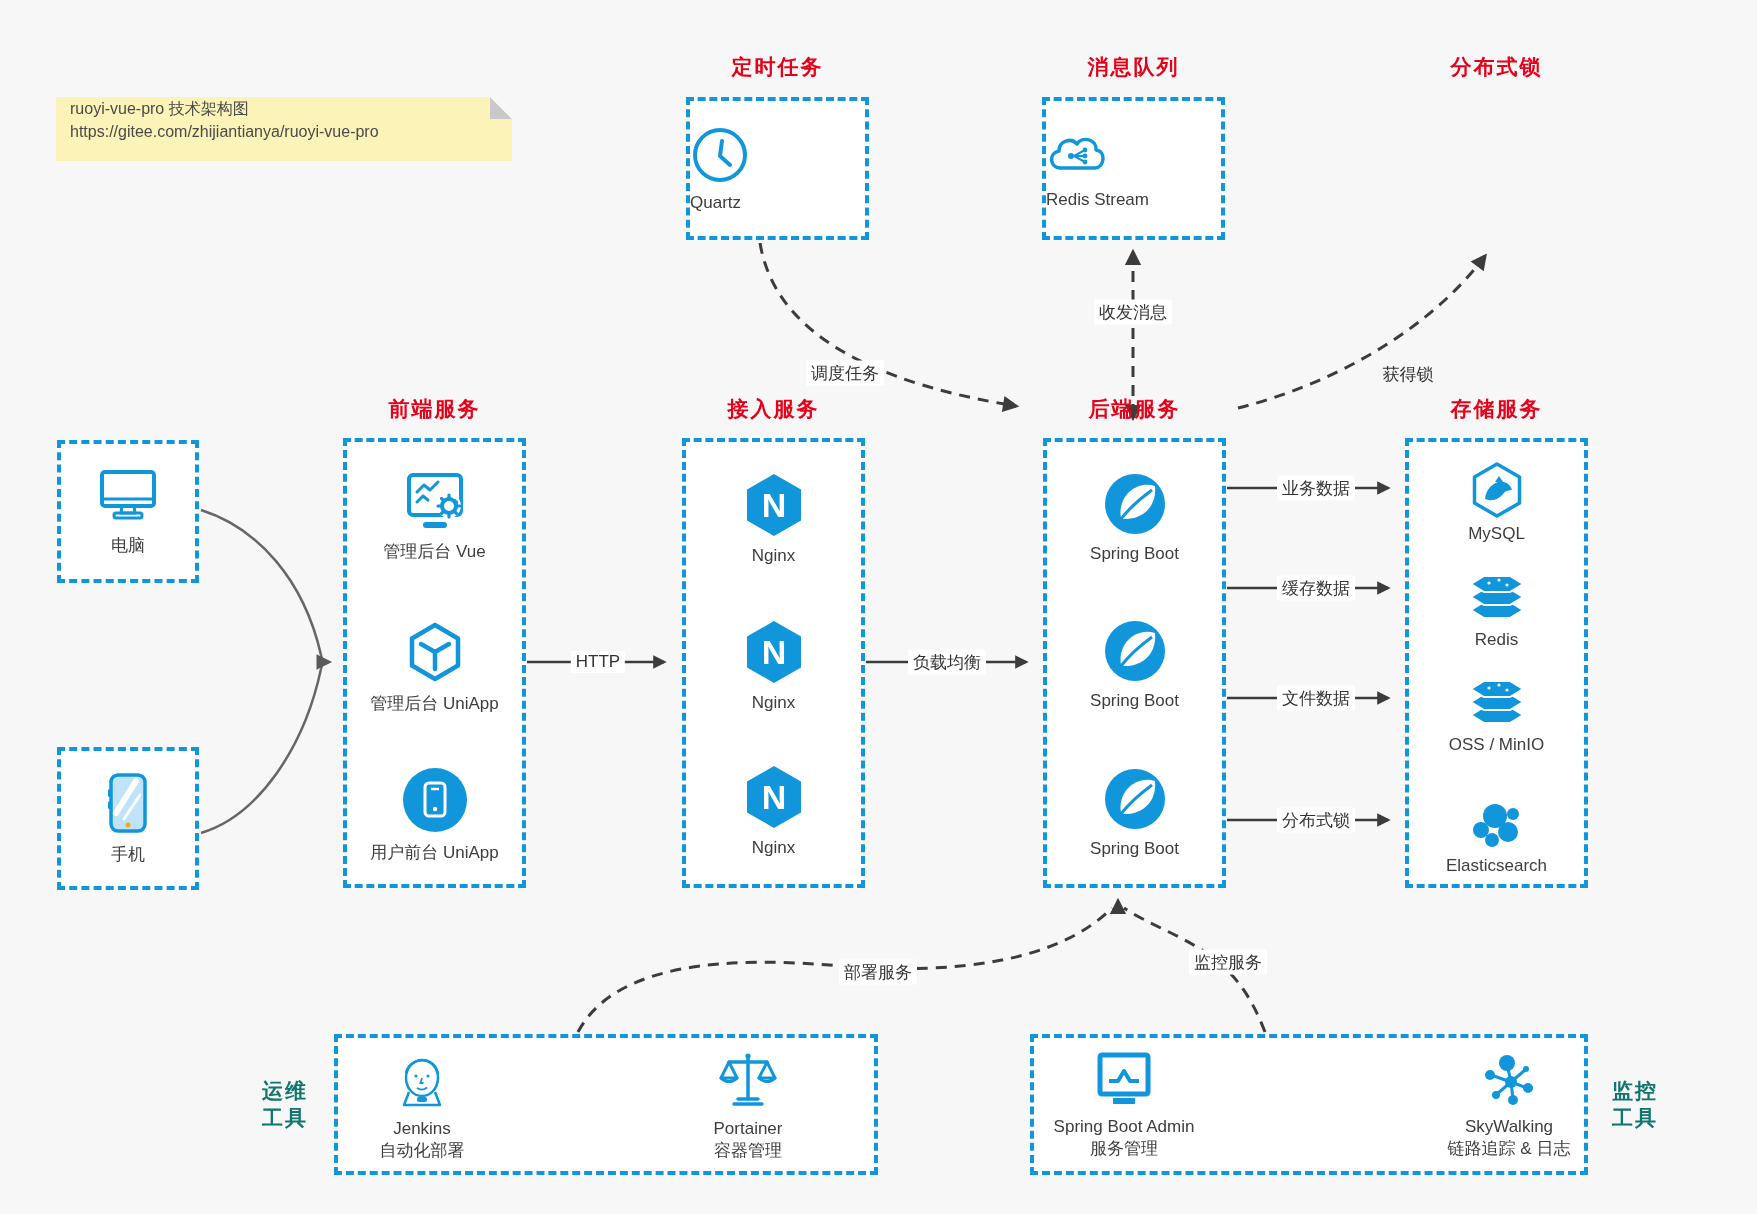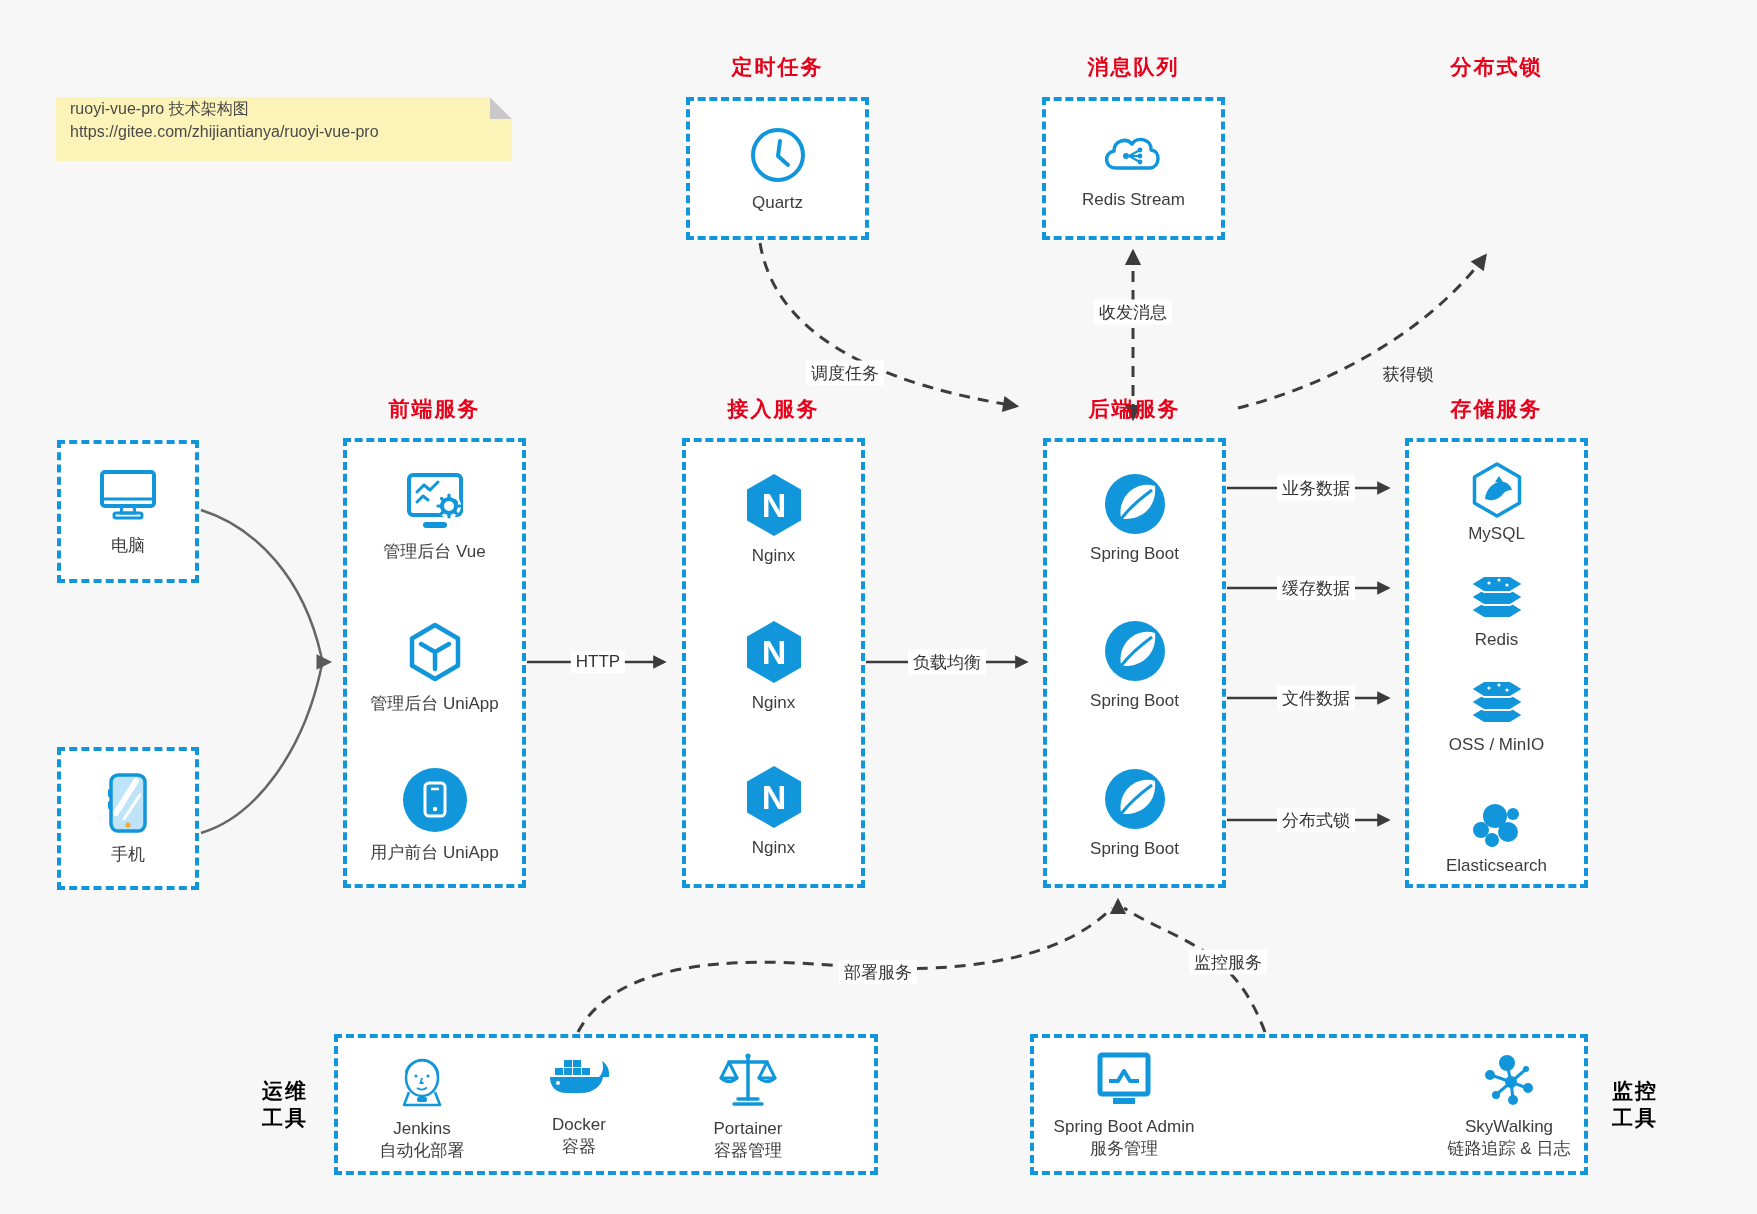--- a/index.html
+++ b/index.html
@@ -10,7 +10,7 @@
 
   
   .dbox{position:absolute;border:4px dashed #1296db;background:#fff;box-sizing:border-box;}
-  .topbox{display:flex;flex-direction:column;align-items:center;justify-content:center;}
+  .topbox{display:flex;flex-direction:column;align-items:flex-start;justify-content:center;}
   .clientbox{display:flex;flex-direction:column;align-items:center;justify-content:center;}
 
   .grp-title{position:absolute;text-align:center;color:#e60019;font-size:21px;

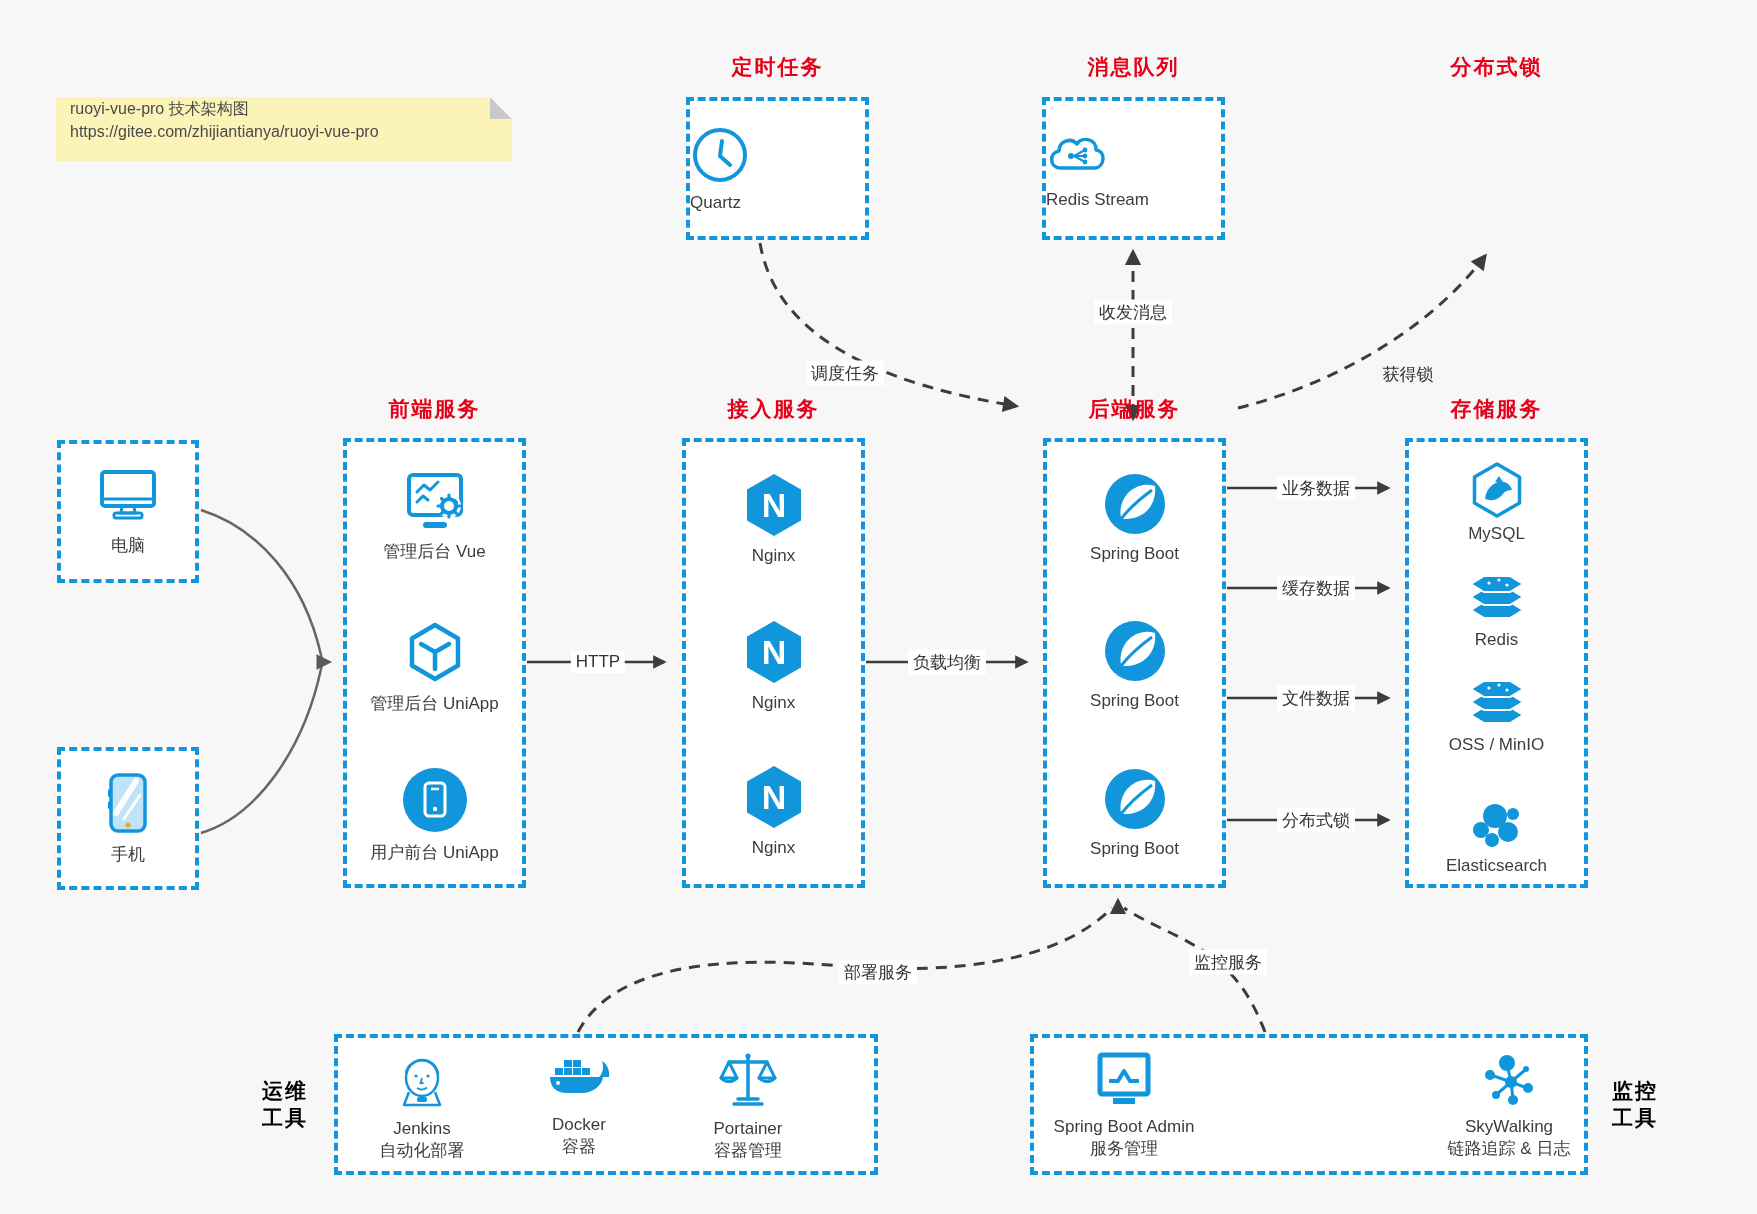--- a/index.html
+++ b/index.html
@@ -15,7 +15,7 @@
 
   .grp-title{position:absolute;text-align:center;color:#e60019;font-size:21px;
              font-weight:bold;letter-spacing:2px;white-space:nowrap;}
-  .side-label{position:absolute;color:#000000;font-size:21px;font-weight:bold;
+  .side-label{position:absolute;color:#0f766e;font-size:21px;font-weight:bold;
               text-align:center;line-height:27px;letter-spacing:2px;}
   .nlabel{font-size:17px;color:#3d3d3d;margin-top:8px;white-space:nowrap;text-align:center;}
   .node{position:absolute;left:0;width:100%;text-align:center;}

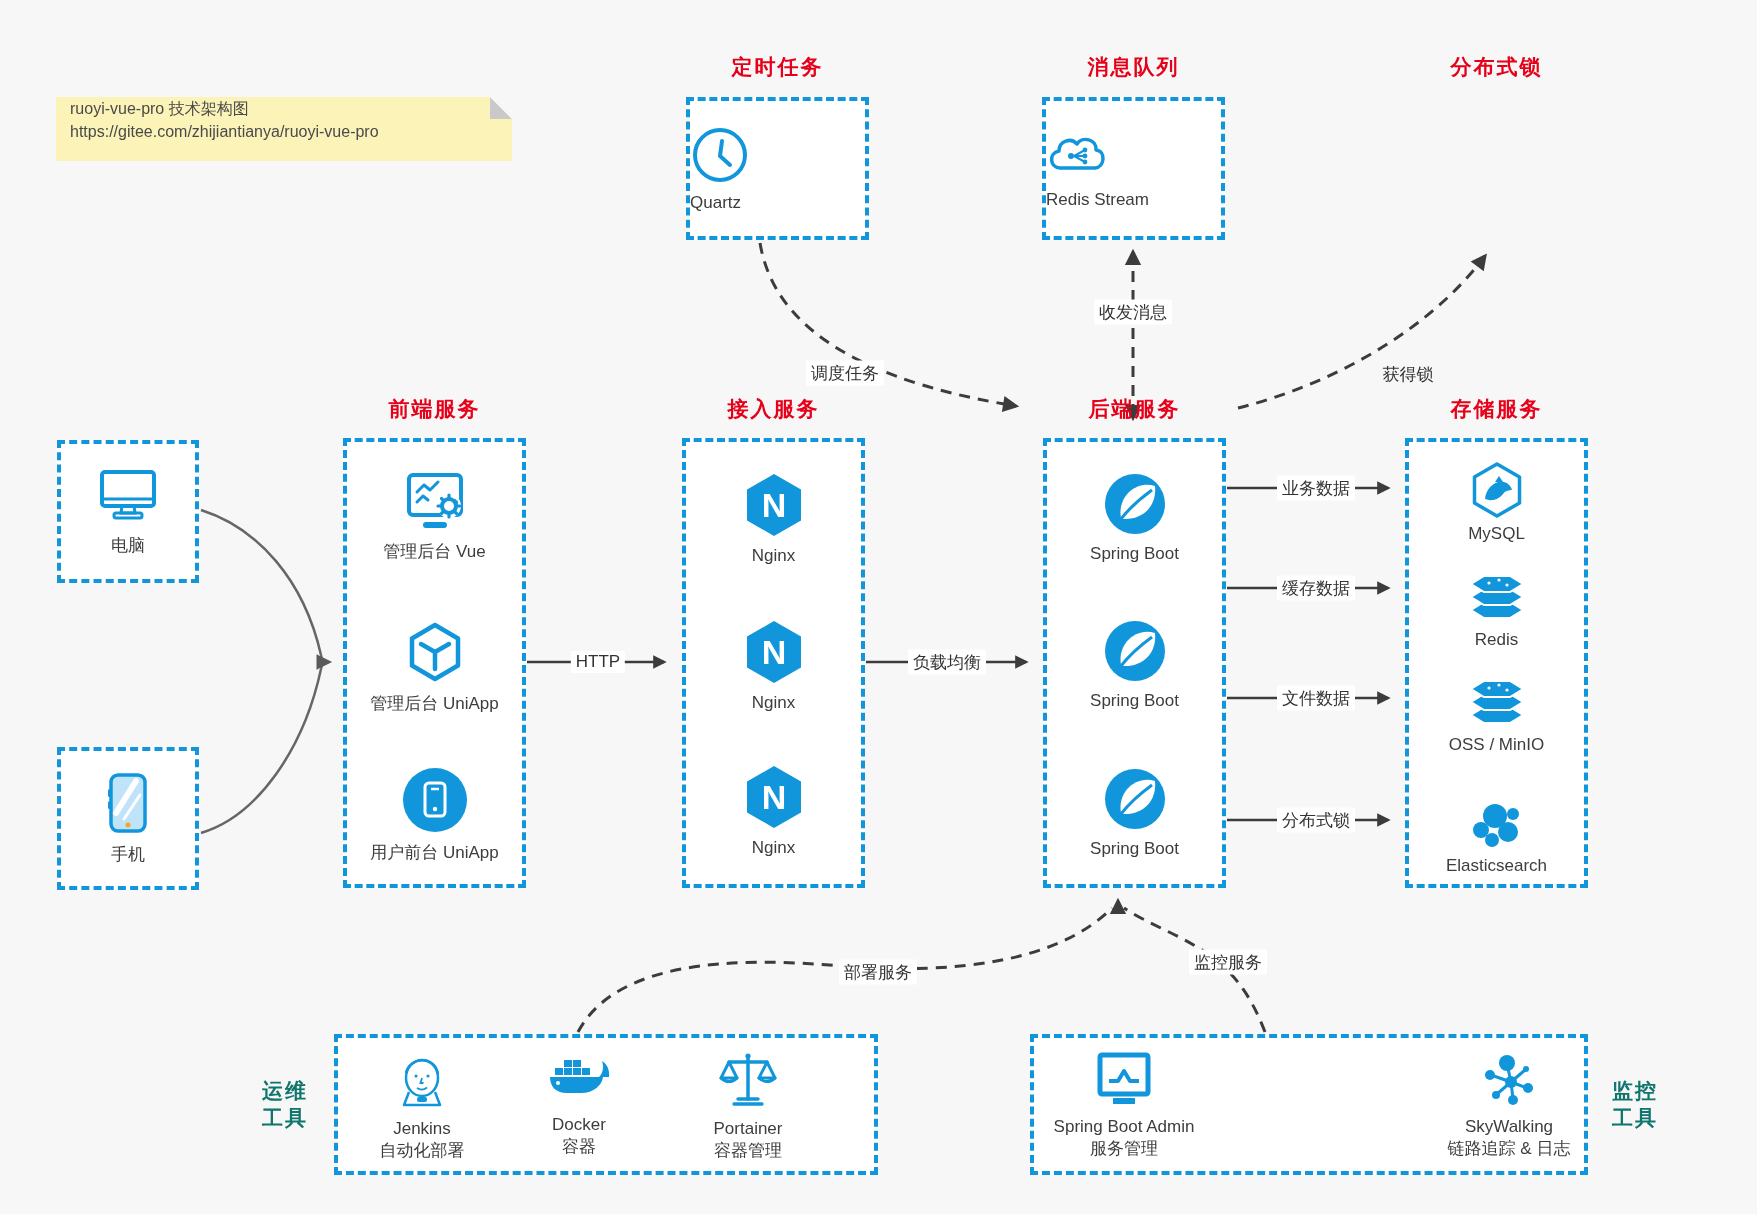--- a/index.html
+++ b/index.html
@@ -325,27 +325,6 @@
       <div class="blabel">
         <span style="display:block">Jenkins</span>
         <span style="display:block">自动化部署</span>
-      </div>
-    </div>
-    <div class="bitem" style="left:161px;top:14px;width:160px">
-      <div class="icon">
-        <svg width="64" height="54" viewBox="-32 -27 64 54">
-          <g fill="#1296db">
-            <rect x="-24" y="-11" width="8" height="7"></rect>
-              <rect x="-15" y="-11" width="8" height="7"></rect>
-            <rect x="-6" y="-11" width="8" height="7"></rect>
-              <rect x="3" y="-11" width="8" height="7"></rect>
-            <rect x="-15" y="-19" width="8" height="7"></rect>
-              <rect x="-6" y="-19" width="8" height="7"></rect>
-            <path d="M -29 -2 L 24 -2 C 23 6 15 14 2 14 L -12 14 C -24 14 -29 7 -29 -2 Z"></path>
-            <path d="M 20 -2 C 24 -6 25 -12 23 -18 C 28 -15 31 -9 30 -2 Z"></path>
-          </g>
-          <circle cx="-21" cy="4" r="2" fill="#fff"></circle>
-        </svg>
-      </div>
-      <div class="blabel">
-        <span style="display:block">Docker</span>
-        <span style="display:block">容器</span>
       </div>
     </div>
     <div class="bitem" style="left:330px;top:14px;width:160px">

